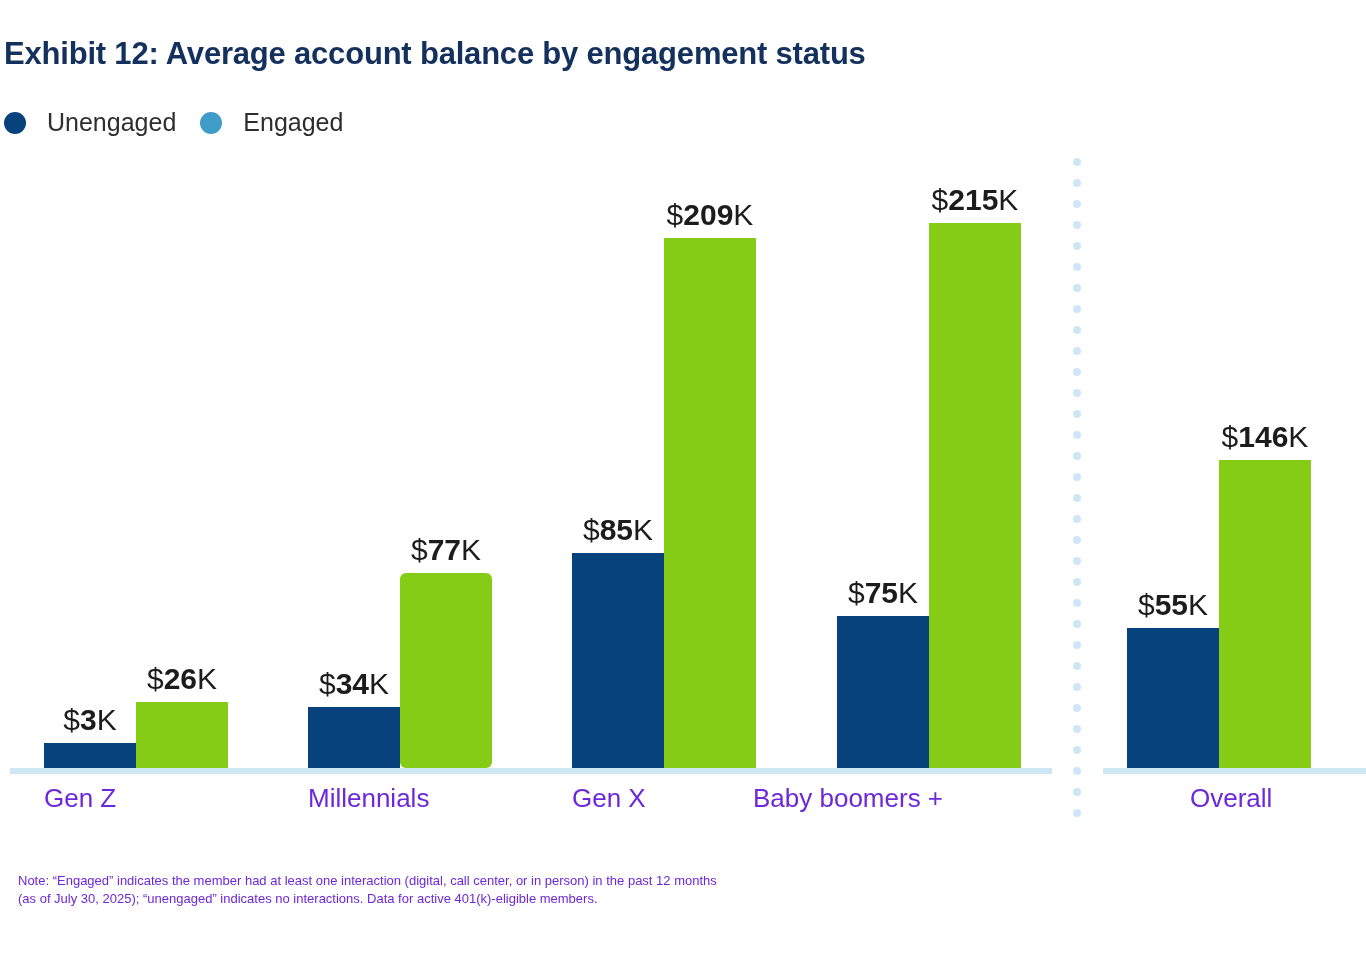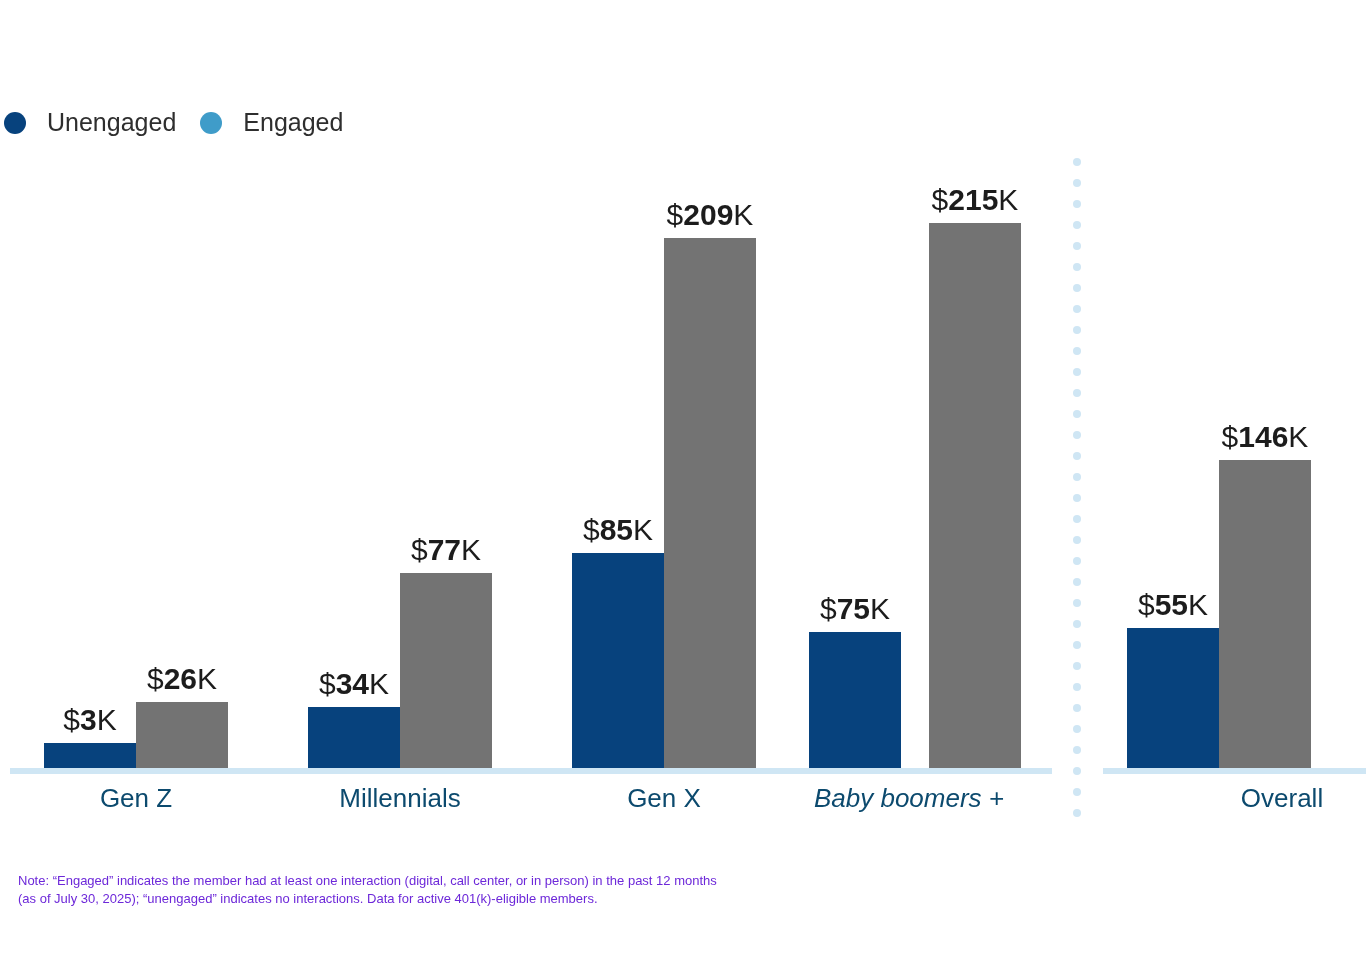--- a/index.html
+++ b/index.html
@@ -78,6 +78,7 @@
 
 <div id="root">
 
+  <div class="title">Exhibit 12: Average account balance by engagement status</div>
 
   <div class="legend">
     <div class="legend-item">

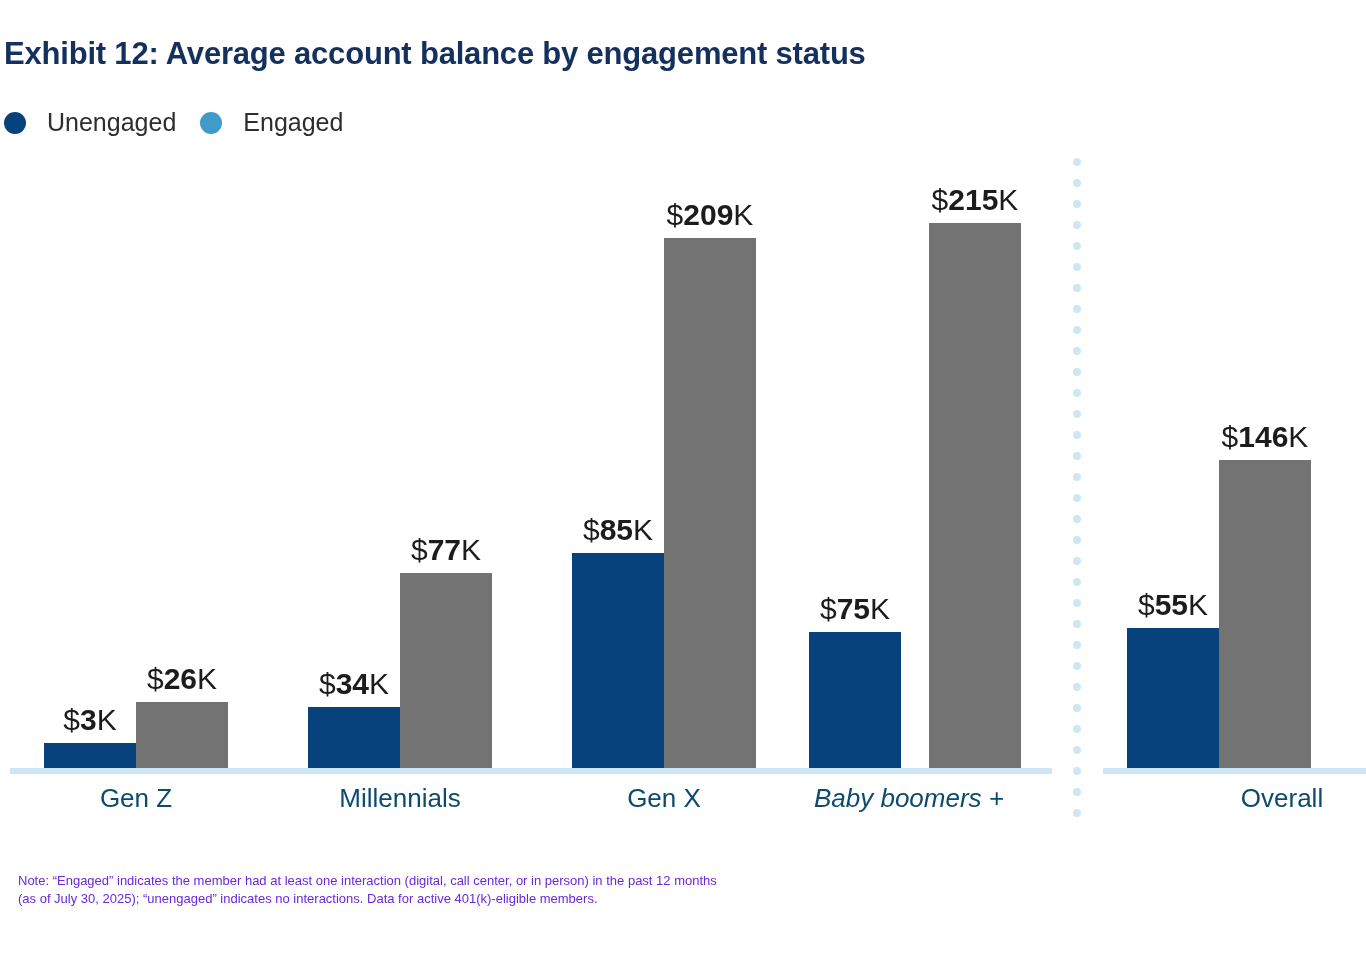--- a/index.html
+++ b/index.html
@@ -50,7 +50,7 @@
     position:absolute; bottom:212px; width:92px;
   }
   .bar.dark  { background:#07427d; }
-  .bar.light { background:#737373; }
+  .bar.light { background:#84cc16; }
 
   .bar-label {
     position:absolute; bottom:100%; left:50%;

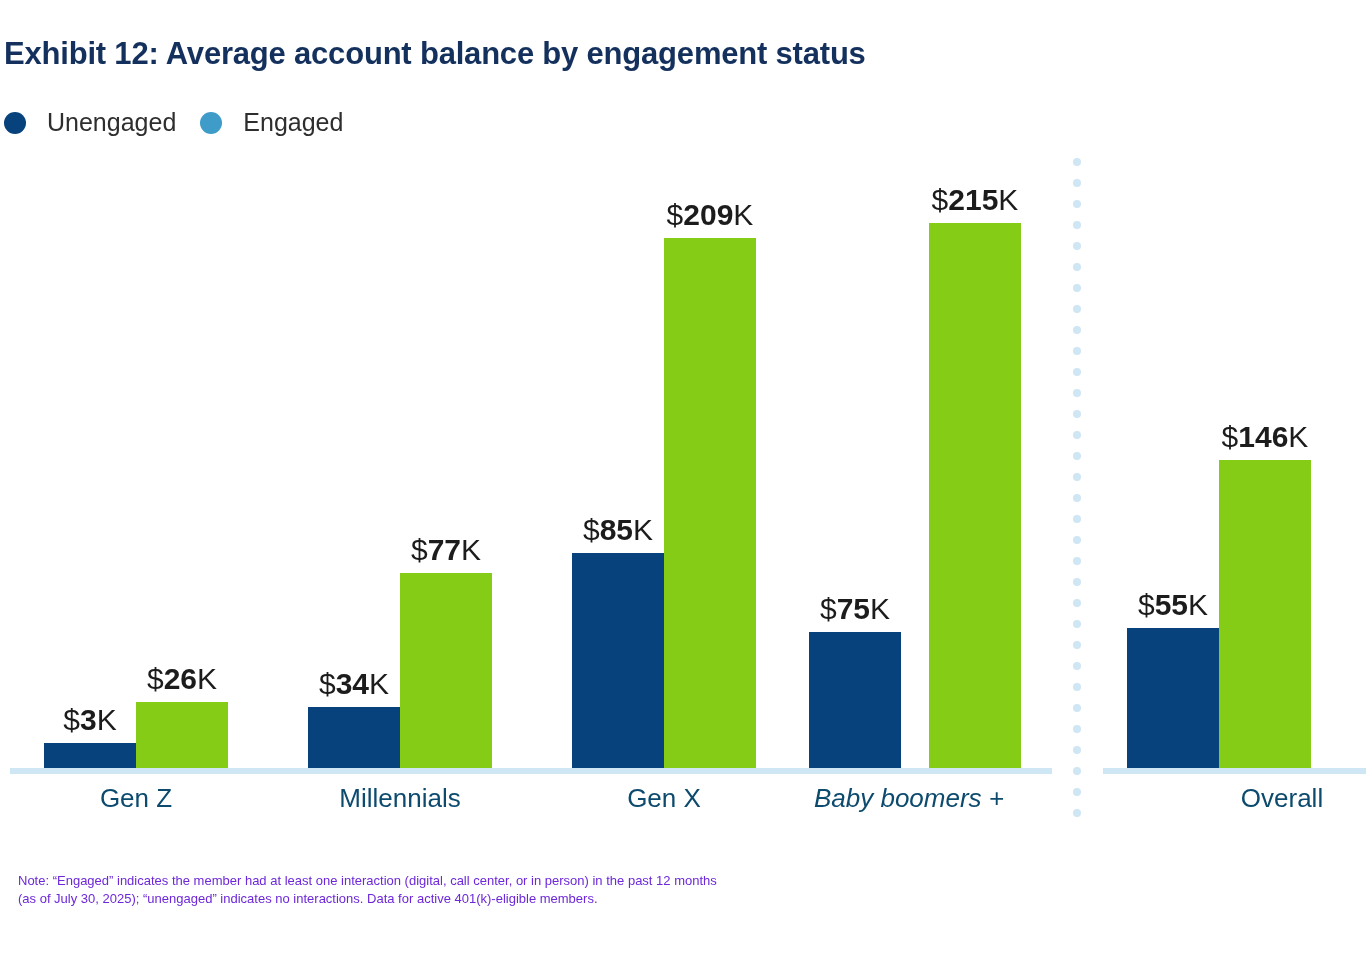--- a/index.html
+++ b/index.html
@@ -142,7 +142,7 @@
     <div class="bar dark" style="left:308px; height:61px;">
       <div class="bar-label"><i>$</i><b>34</b><i>K</i></div>
     </div>
-    <div class="bar light" style="left:400px; height:195px;">
+    <div class="bar light" style="left:400px; height:195px;border-radius:6px;">
       <div class="bar-label"><i>$</i><b>77</b><i>K</i></div>
     </div>
     <div class="cat-label" style="left:308px; width:184px;">Millennials</div>

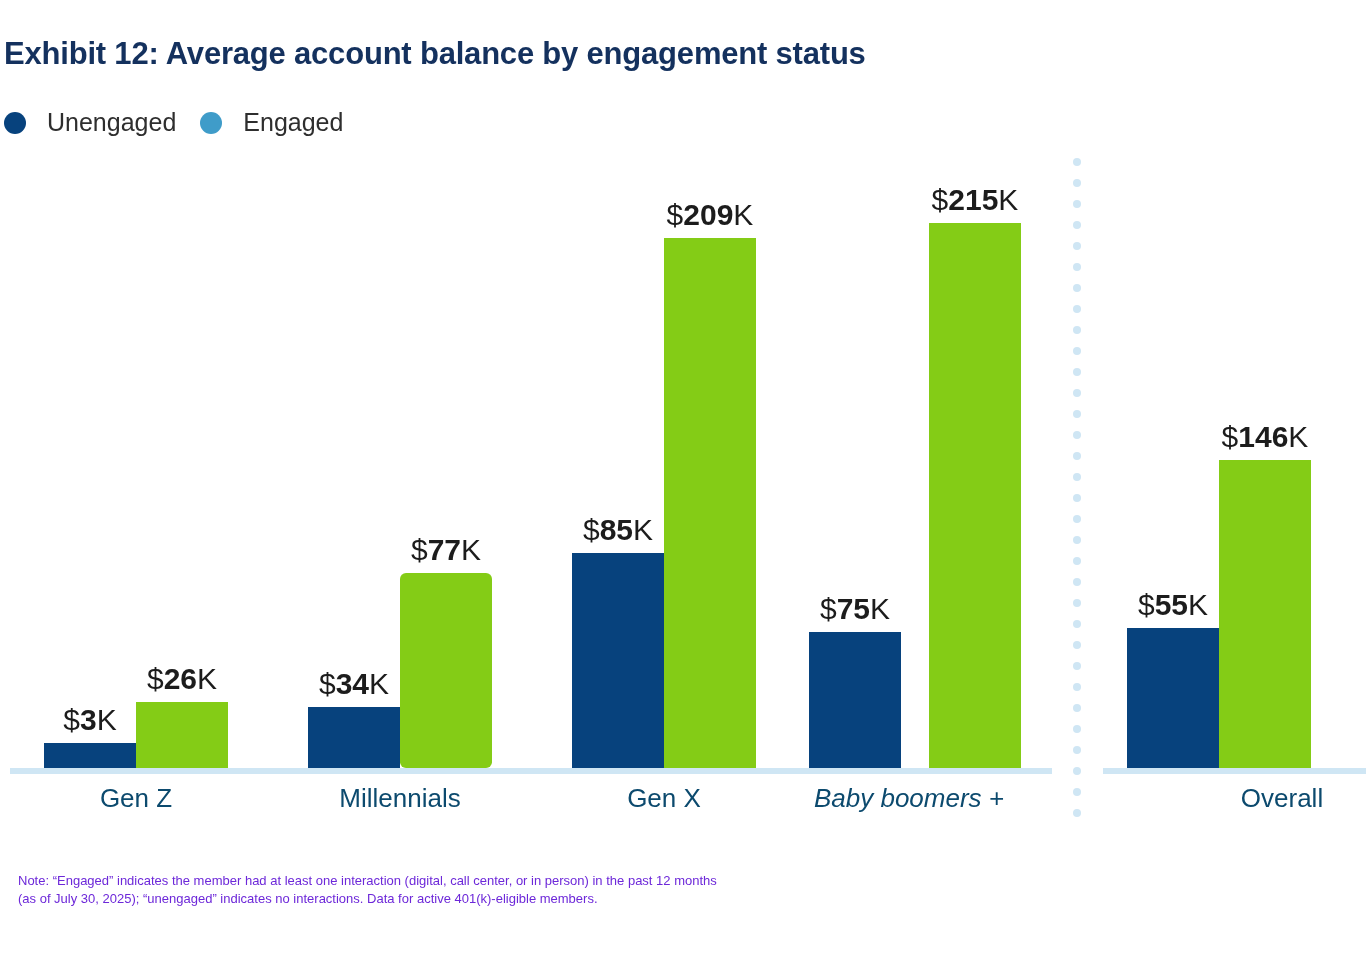--- a/index.html
+++ b/index.html
@@ -155,7 +155,7 @@
     </div>
     <div class="cat-label" style="left:572px; width:184px;">Gen X</div>
 
-    <div class="bar dark" style="left:809px; height:136px;padding-left:12px;">
+    <div class="bar dark" style="left:837px; height:152px;padding-left:12px;">
       <div class="bar-label"><i>$</i><b>75</b><i>K</i></div>
     </div>
     <div class="bar light" style="left:929px; height:545px;">

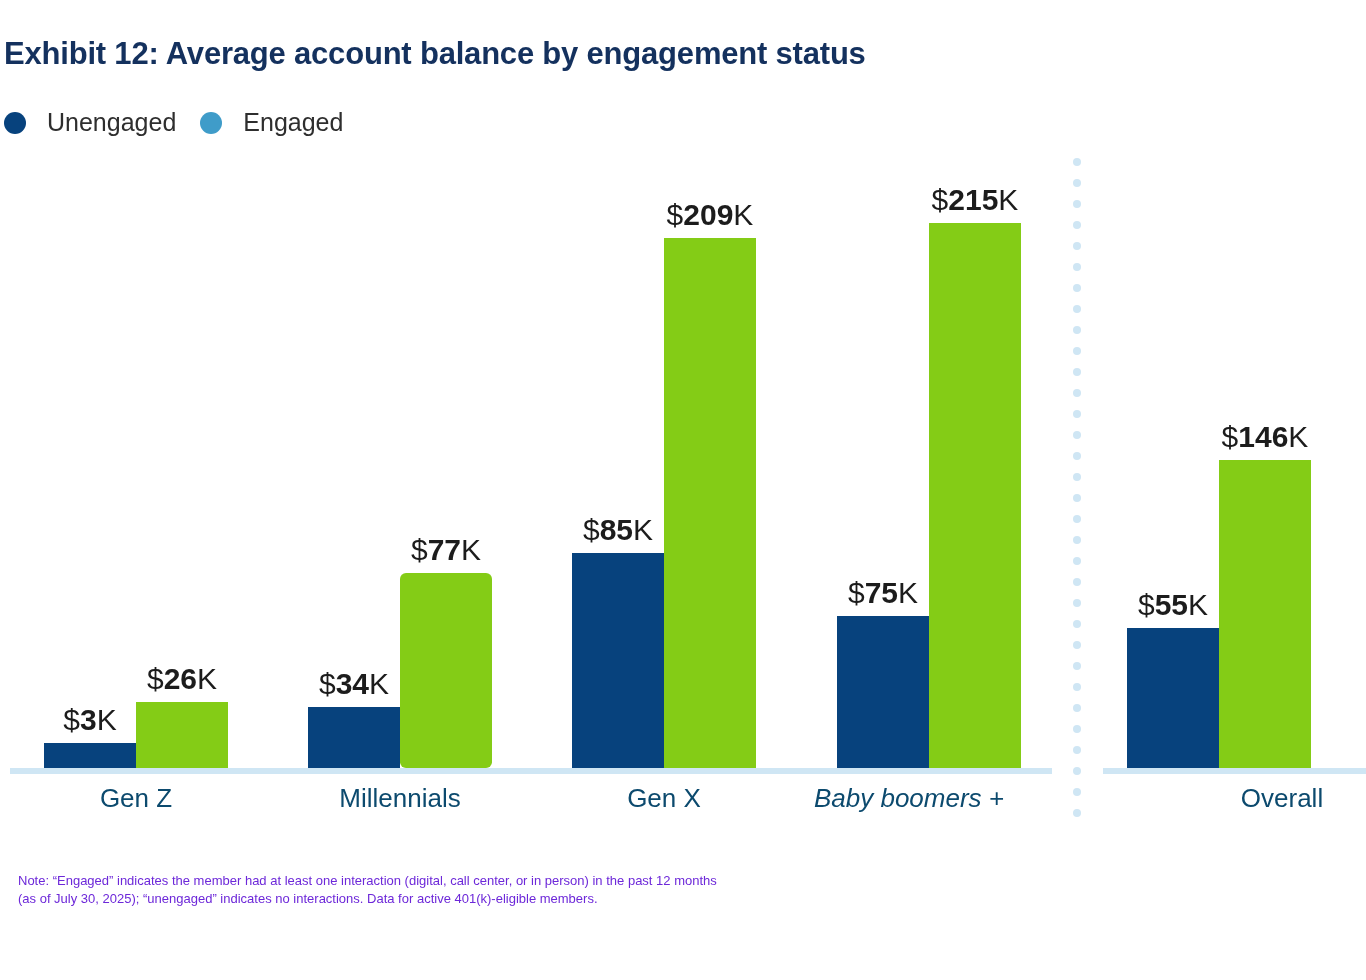--- a/index.html
+++ b/index.html
@@ -63,7 +63,7 @@
 
   .cat-label {
     position:absolute; top:784px;
-    font-size:26px; color:#0c4a6e; text-align:center;
+    font-size:26px; color:#6d28d9; text-align:left;
     white-space:nowrap; line-height:1.1;
   }
 

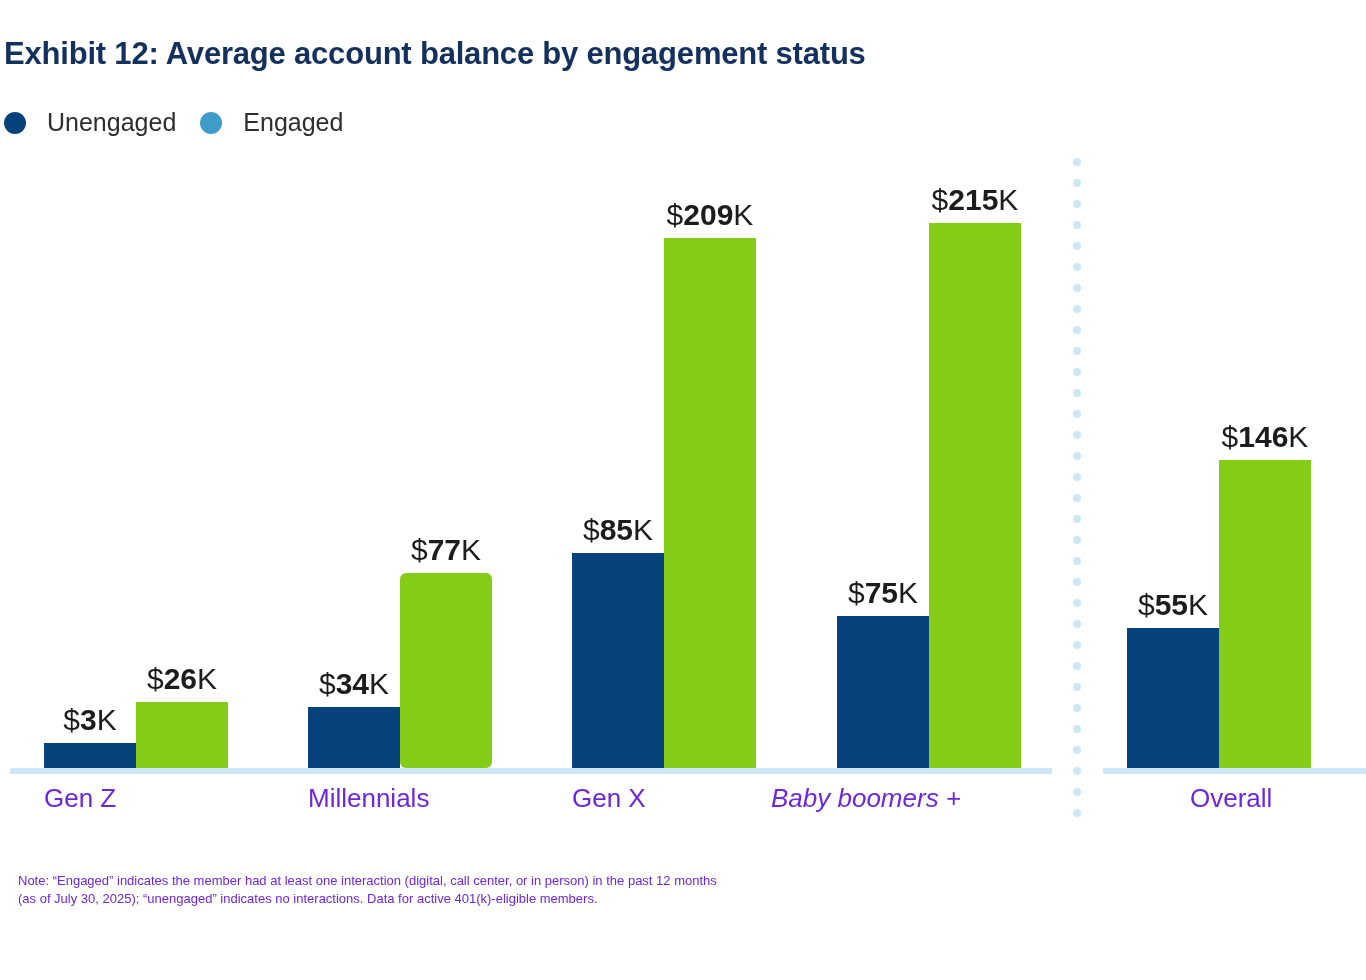--- a/index.html
+++ b/index.html
@@ -161,7 +161,7 @@
     <div class="bar light" style="left:929px; height:545px;">
       <div class="bar-label"><i>$</i><b>215</b><i>K</i></div>
     </div>
-    <div class="cat-label" style="left:771px; width:276px;font-style:italic;">Baby boomers +</div>
+    <div class="cat-label" style="left:753px; width:276px;">Baby boomers +</div>
 
     <div class="bar dark" style="left:1127px; height:140px;">
       <div class="bar-label"><i>$</i><b>55</b><i>K</i></div>

